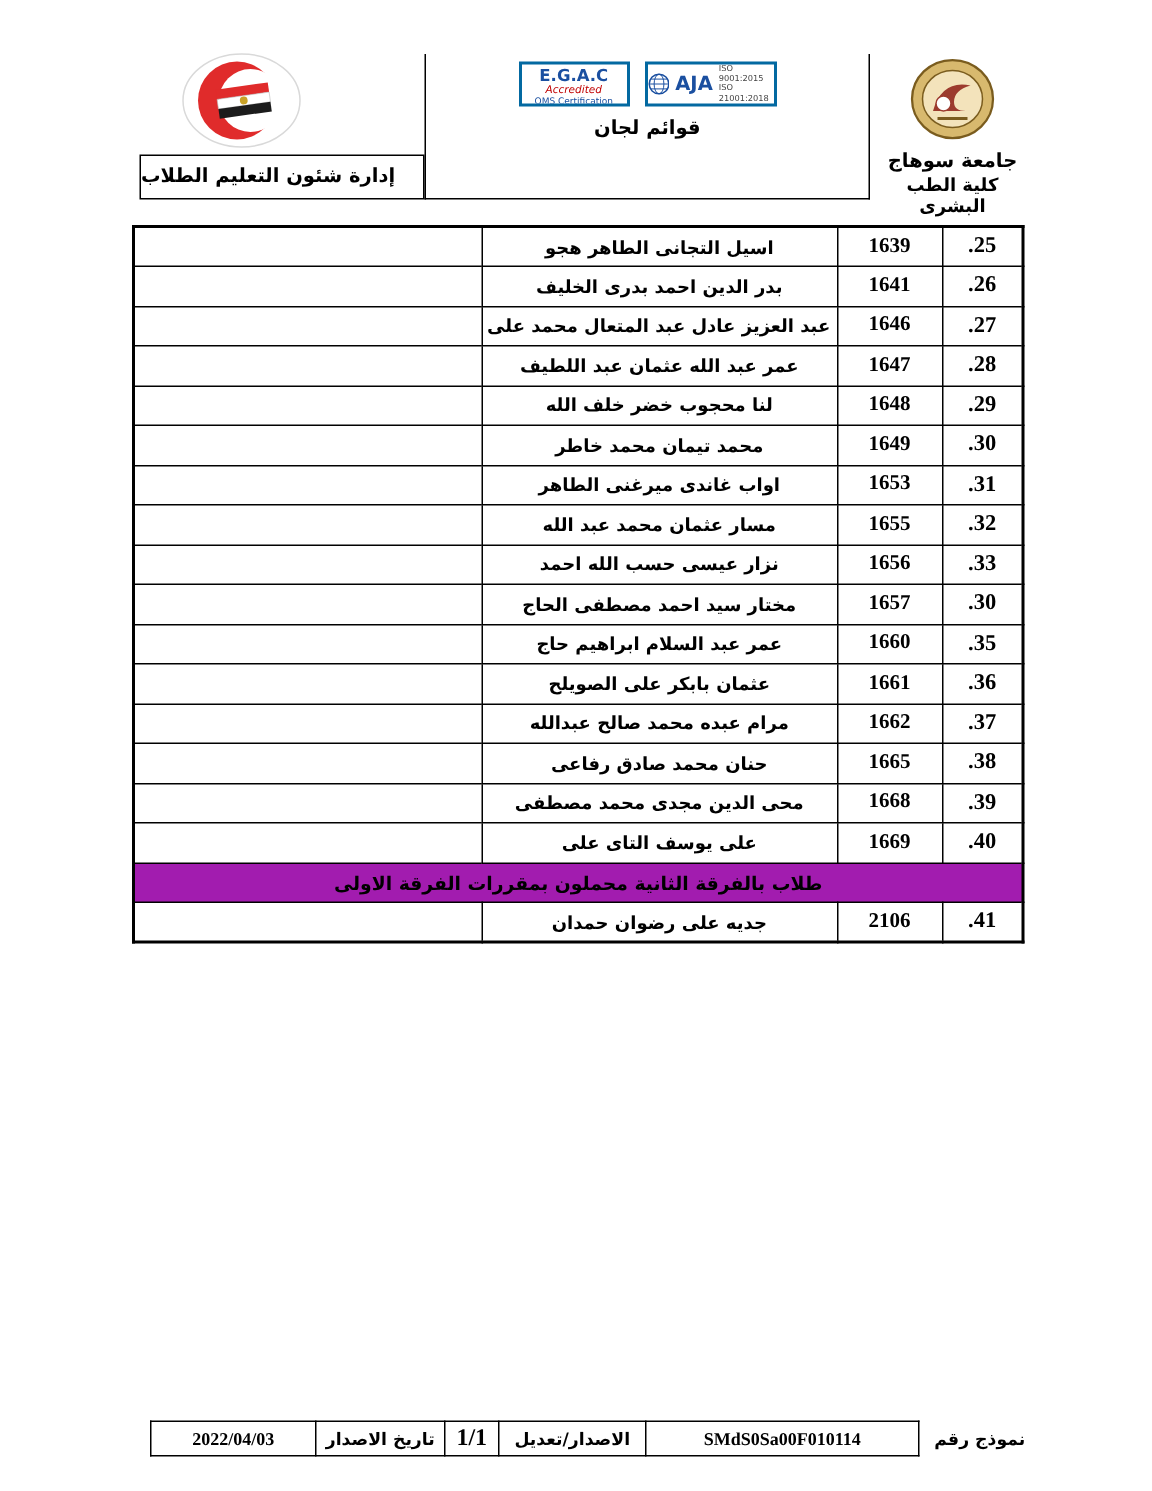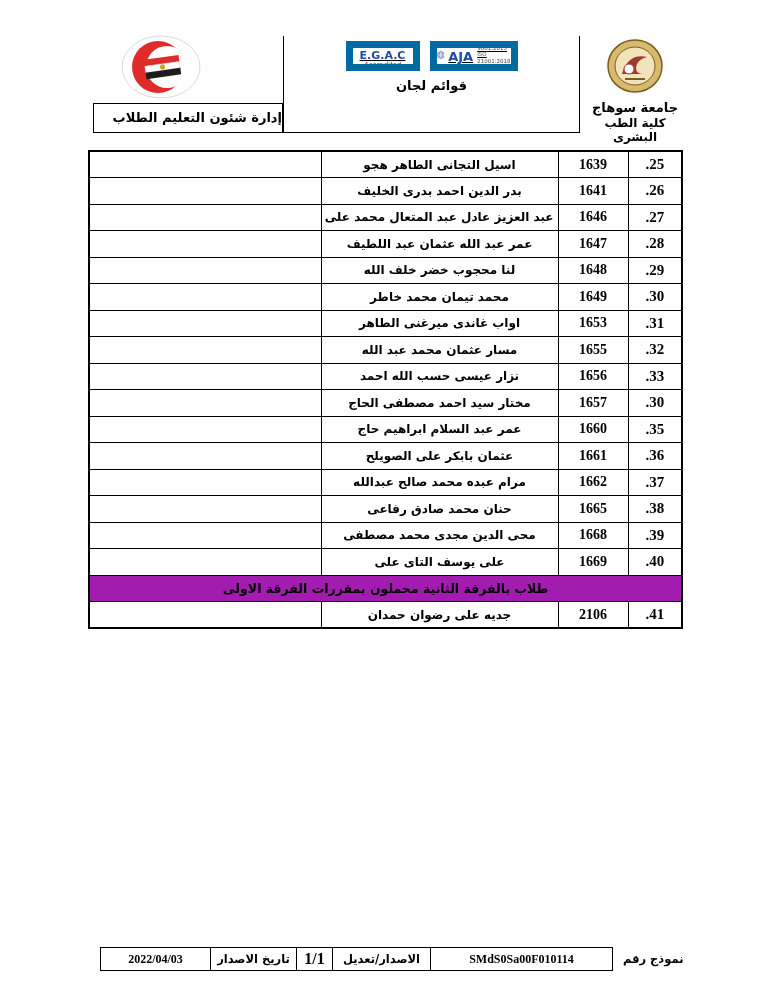--- a/index.html
+++ b/index.html
@@ -30,7 +30,7 @@
     text-align: center;
   }
   .certs { display: flex; justify-content: center; gap: 10px; margin-top: 5px; direction: ltr; }
-  .cert { background: #fff; border: 7px solid #0369a1; height: 30px; overflow: hidden; text-decoration: underline; }
+  .cert { background: #fff; border: 2px solid #0369a1; height: 30px; overflow: hidden; }
   .cert.egac { width: 74px; padding-top: 2px; }
   .egac-name { color: #1a4fa0; font-weight: bold; font-size: 11px; line-height: 11px; }
   .egac-acc  { color: #c00000; font-size: 7px; line-height: 8px; font-style: italic; }

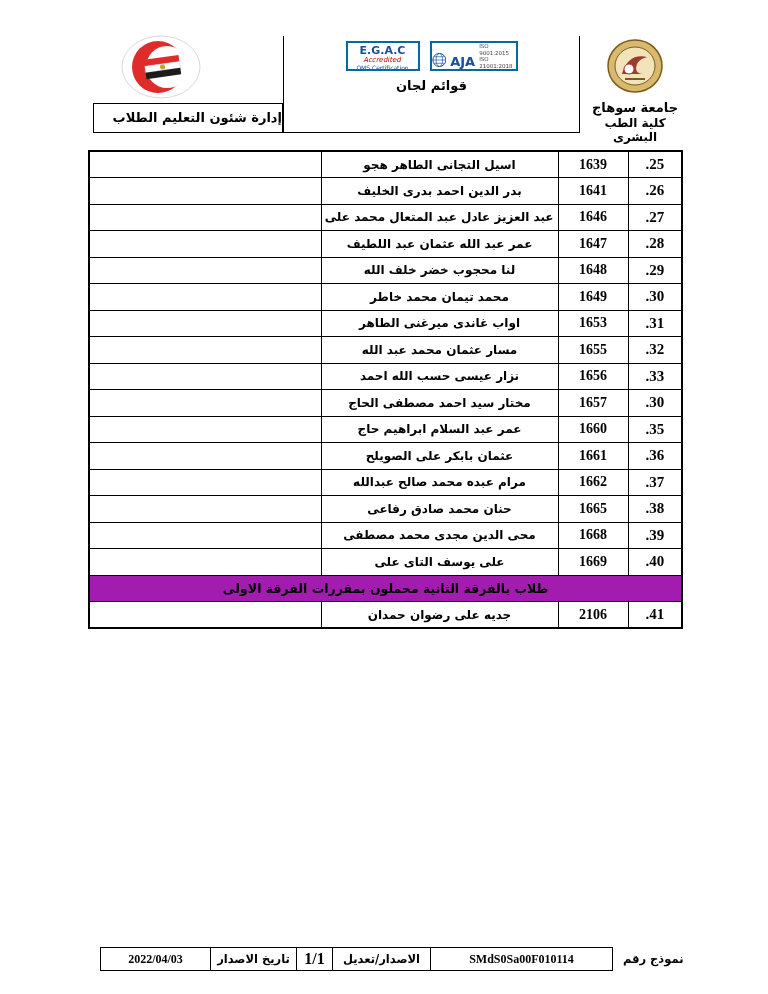--- a/index.html
+++ b/index.html
@@ -35,7 +35,7 @@
   .egac-name { color: #1a4fa0; font-weight: bold; font-size: 11px; line-height: 11px; }
   .egac-acc  { color: #c00000; font-size: 7px; line-height: 8px; font-style: italic; }
   .egac-sub  { color: #1a4fa0; font-size: 6px; line-height: 7px; }
-  .cert.aja { width: 88px; display: flex; align-items: flex-end; justify-content: center; gap: 4px; }
+  .cert.aja { width: 88px; display: flex; align-items: center; justify-content: center; gap: 4px; }
   .aja-name { color: #1a4fa0; font-weight: bold; font-size: 13px; }
   .aja-subs { font-size: 5.5px; color: #444; text-align: left; line-height: 6.5px; direction: ltr; }
   .title1 { font-weight: bold; font-size: 13px; margin-top: 7px; }

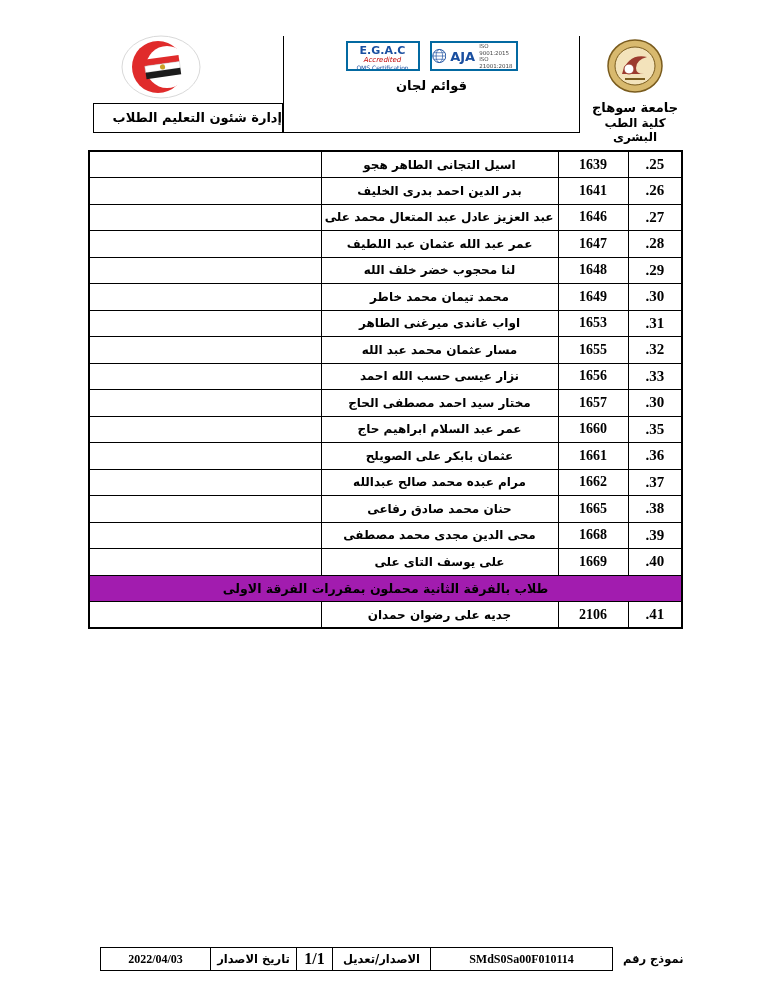--- a/index.html
+++ b/index.html
@@ -44,7 +44,7 @@
   .faculty-logo { position: absolute; top: 34px; left: 120px; }
   .dept-box {
     position: absolute; top: 103px; left: 93px; width: 190px; height: 30px;
-    border: 1px solid #000; line-height: 28px; text-align: right;
+    border: 1px solid #000; line-height: 28px; text-align: left;
     font-weight: bold; font-size: 13px;
   }
 

